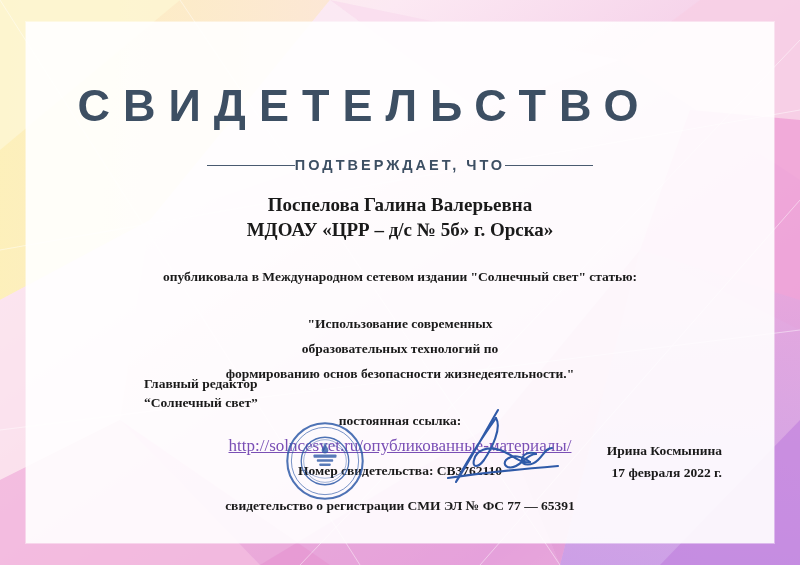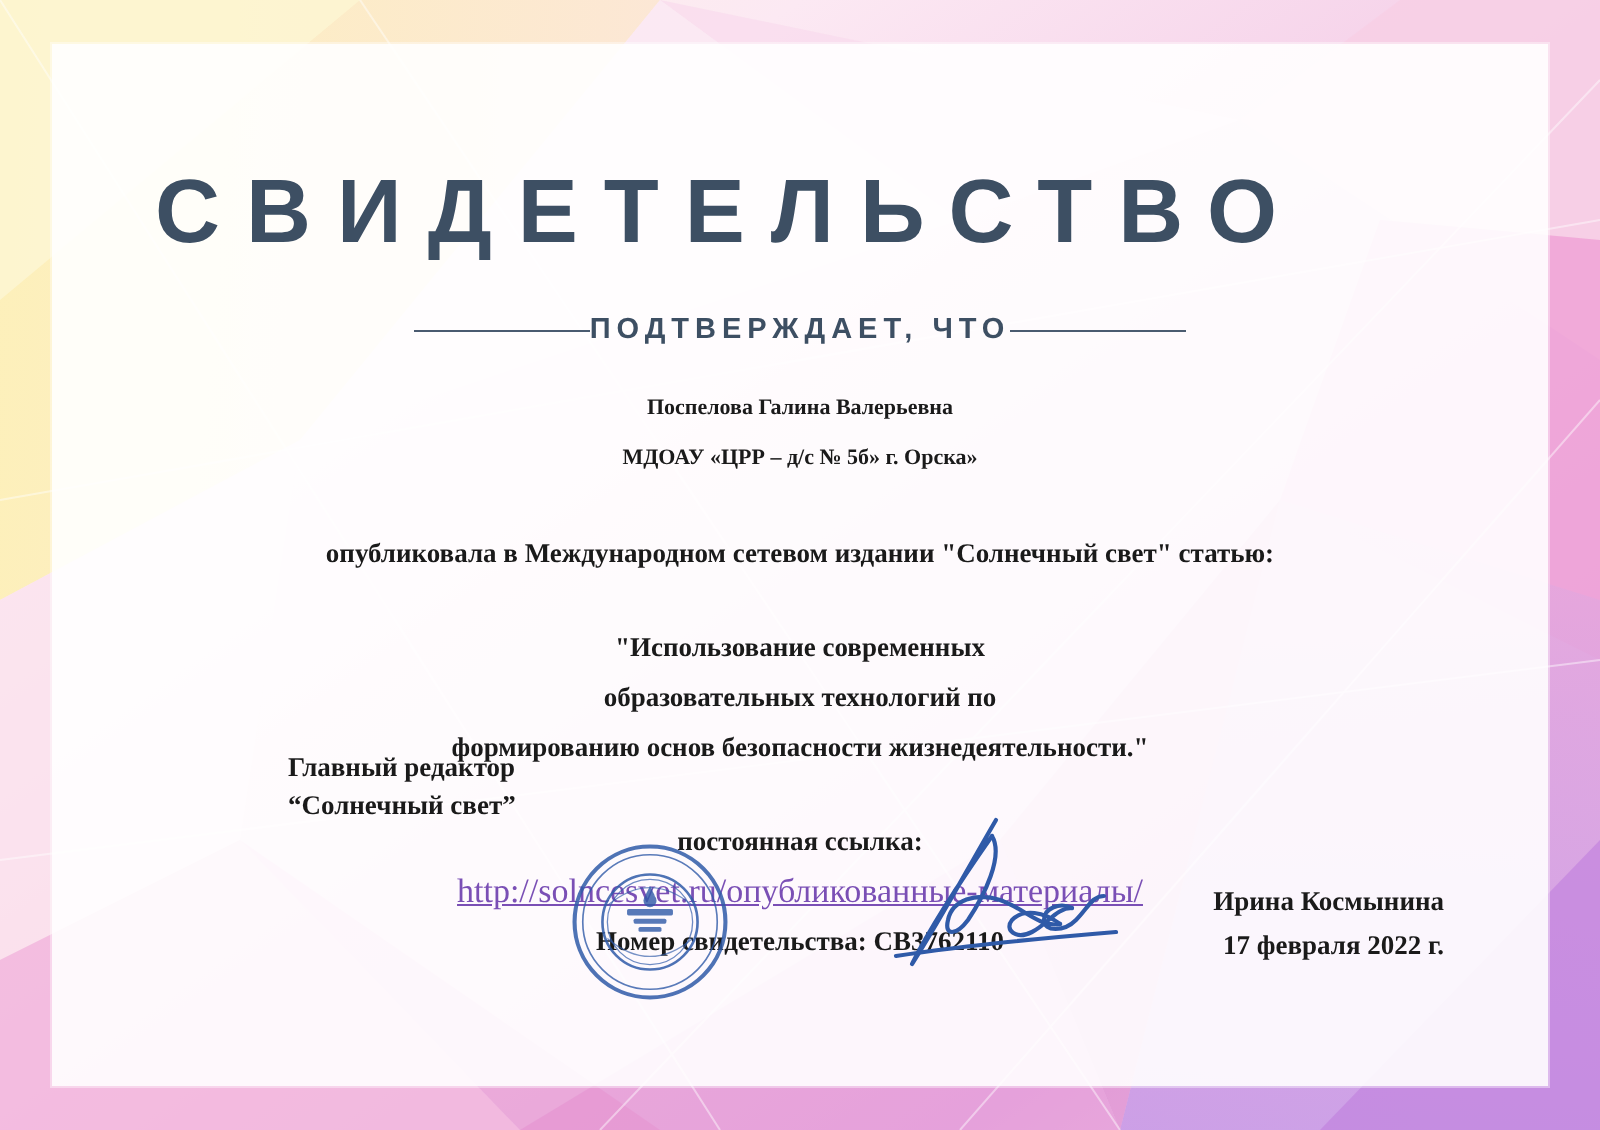--- a/index.html
+++ b/index.html
@@ -105,7 +105,7 @@
     white-space: nowrap;
   }
   .line.big {
-    font-size: 11px;
+    font-size: 19px;
   }
   .line.spacer-top {
     margin-top: 22px;

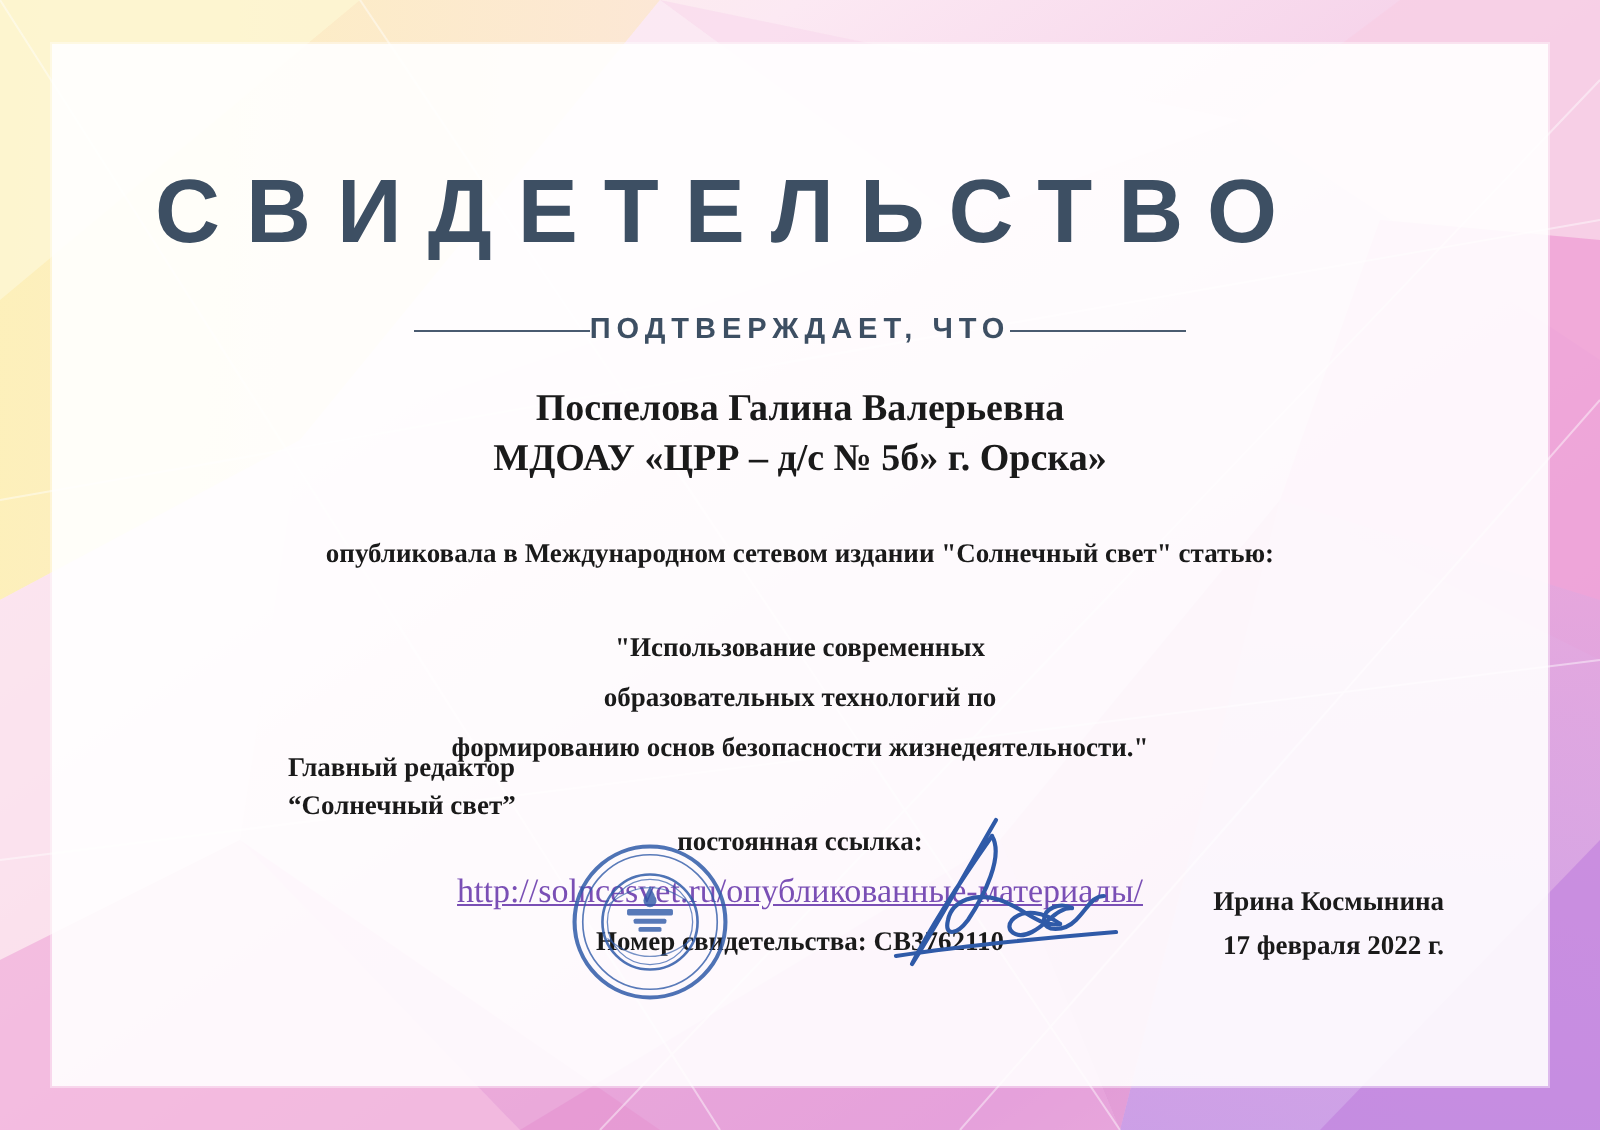--- a/index.html
+++ b/index.html
@@ -289,6 +289,7 @@
       <div>17 февраля 2022 г.</div>
     </div>
 
+    <div class="footer">свидетельство о регистрации СМИ ЭЛ № ФС 77 — 65391</div>
   </div>
 </div>
 

